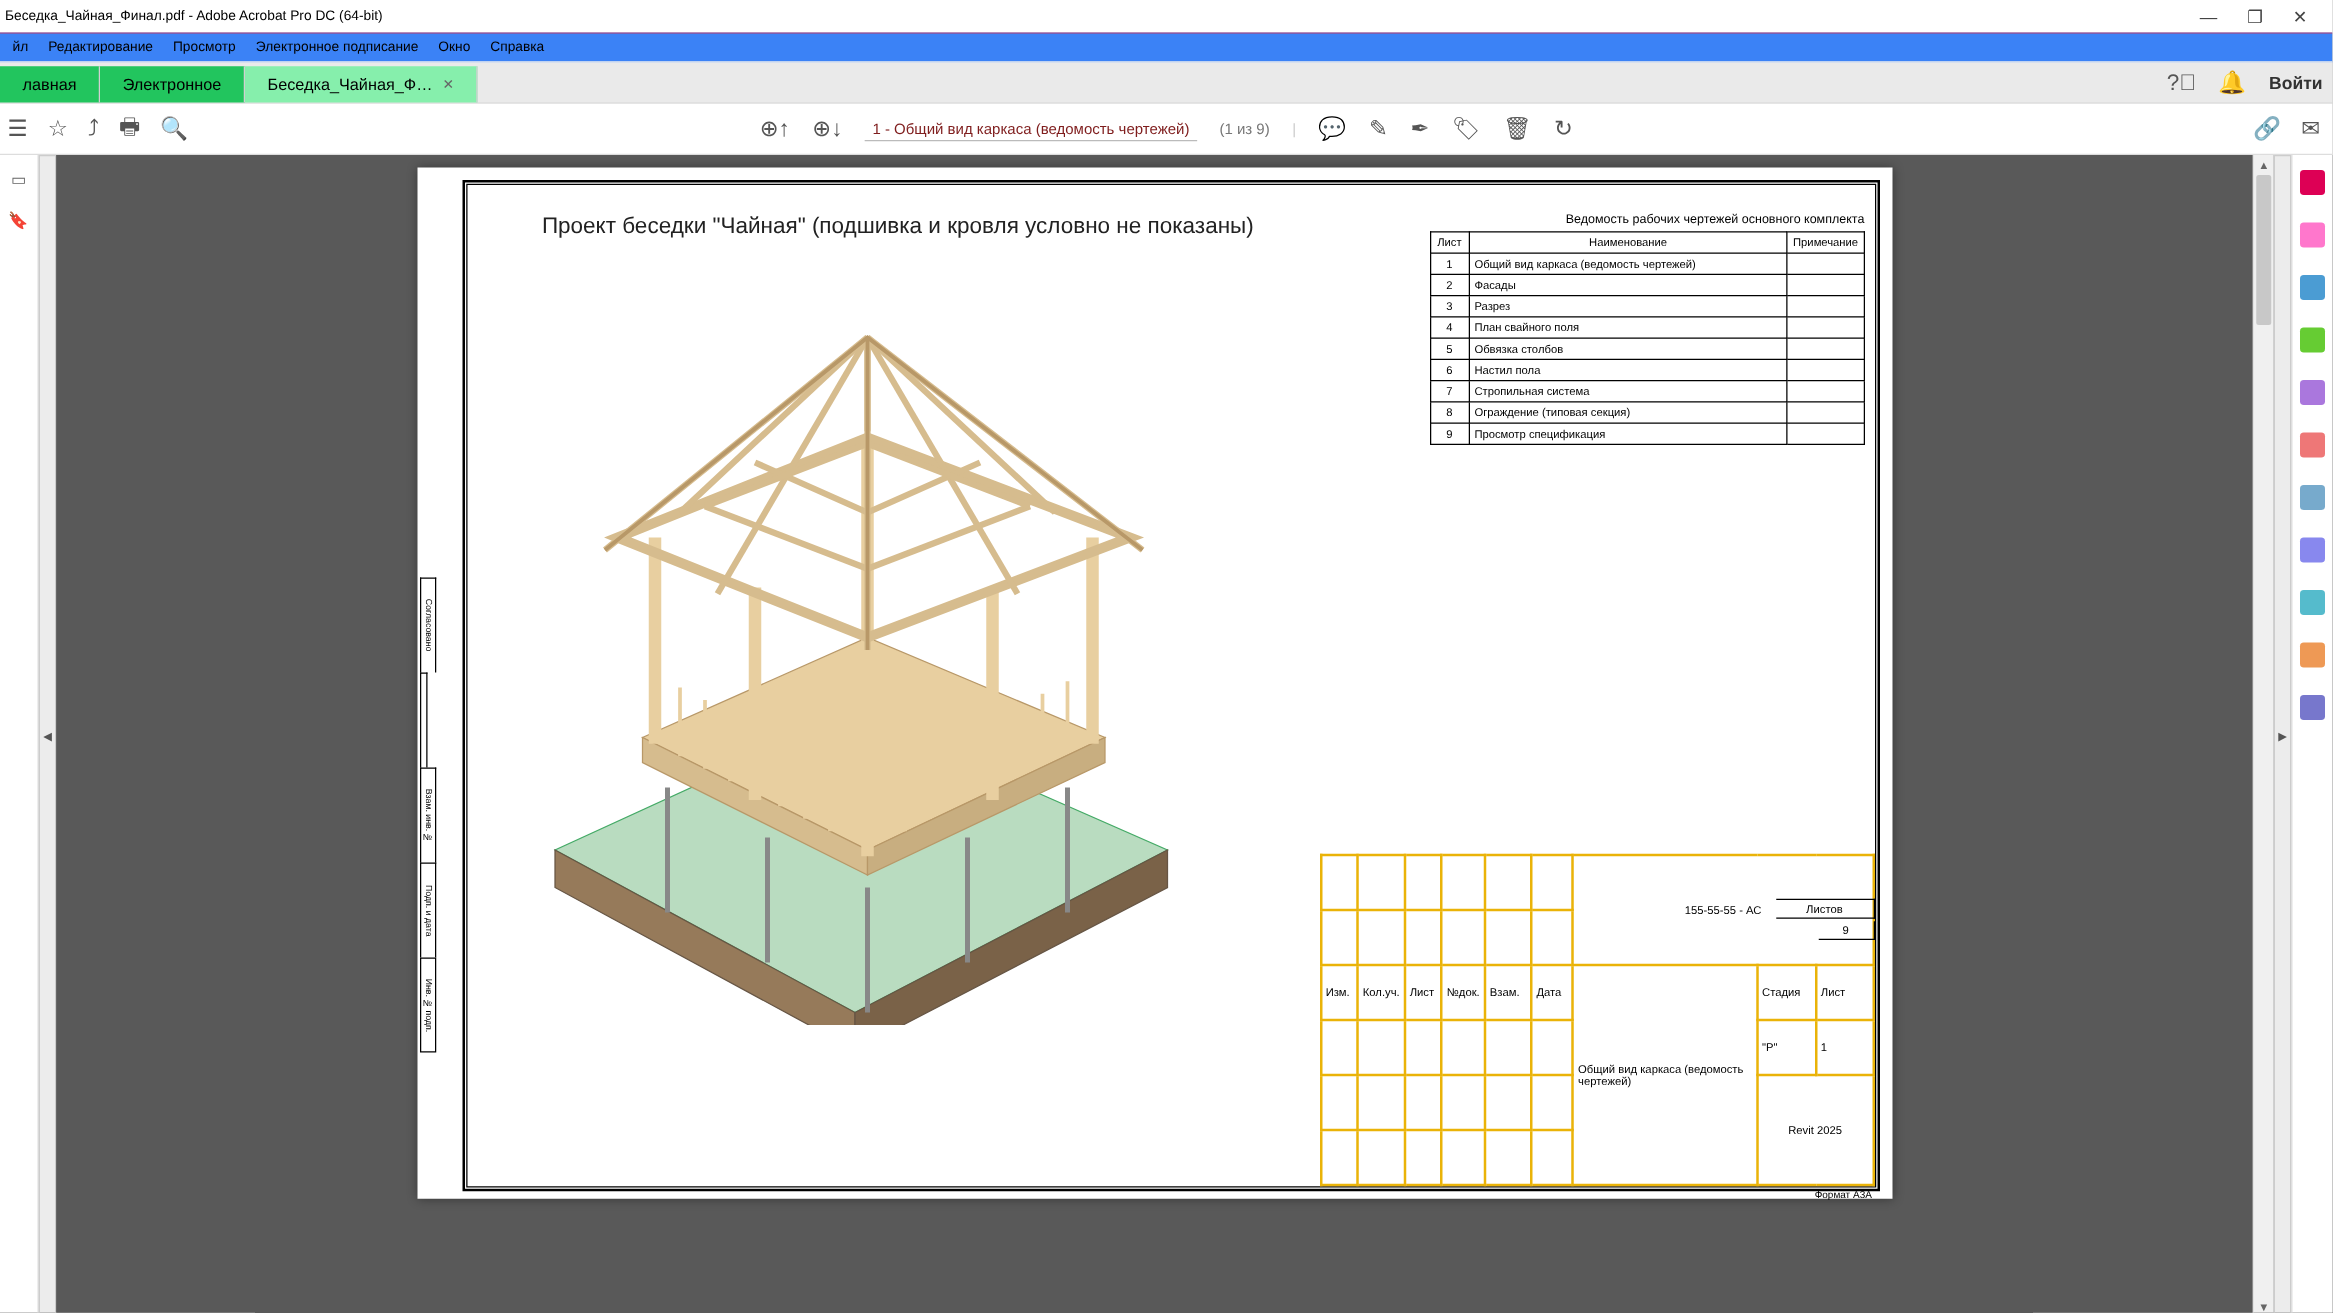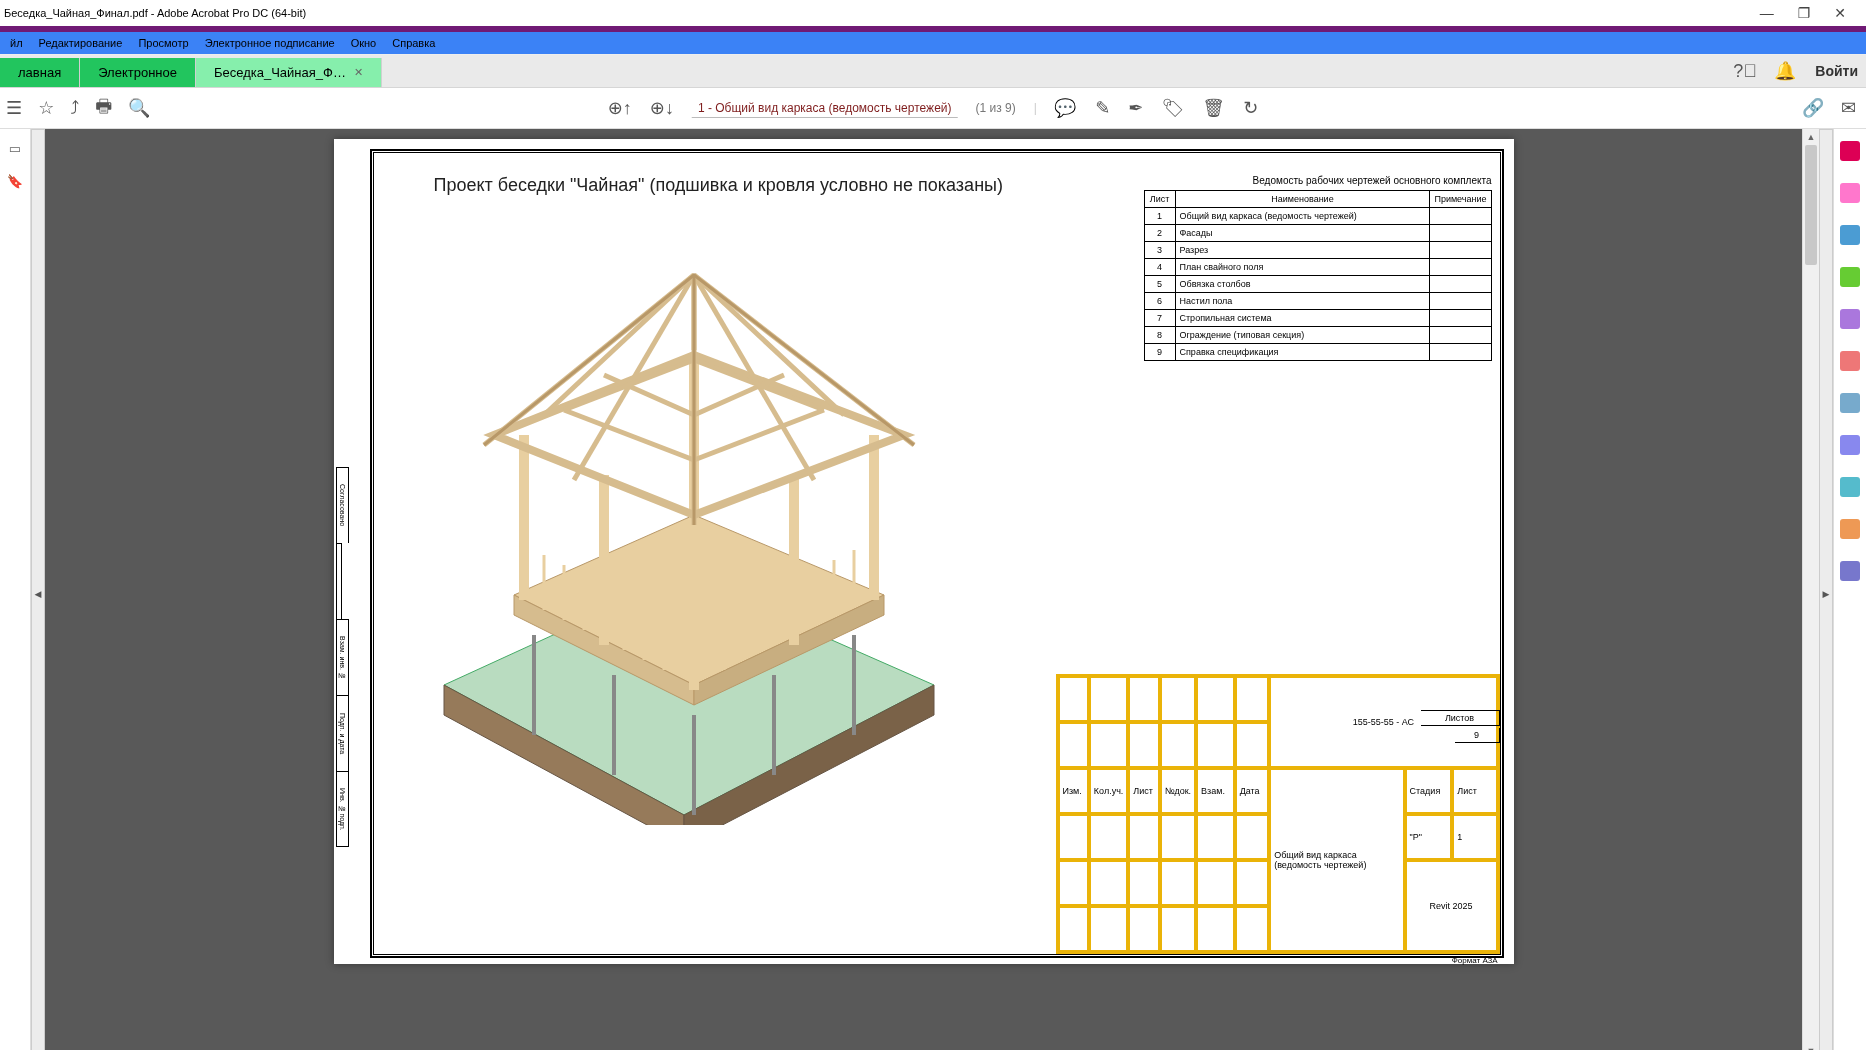--- a/index.html
+++ b/index.html
@@ -3,7 +3,7 @@
 <meta charset="utf-8">
 <style>
 html,body{margin:0;padding:0;font-family:"Segoe UI",Tahoma,sans-serif;font-size:12px;background:#fff;overflow:hidden;width:1866px;height:1050px}
-.title-bar{height:26px;display:flex;align-items:center;justify-content:space-between;background:#fff;border-bottom:6px solid #701a75;padding:0 4px;font-size:11px}
+.title-bar{height:26px;display:flex;align-items:center;justify-content:space-between;background:#fff;border-bottom:1px solid #701a75;padding:0 4px;font-size:11px}
 .window-ctrls{display:flex;gap:24px;padding-right:16px}
 .window-ctrls span{font-size:14px;color:#444}
 .menu-bar{height:22px;display:flex;align-items:center;gap:4px;padding:0 4px;font-size:11px;background:#3b82f6;border-bottom:1px solid #eee}

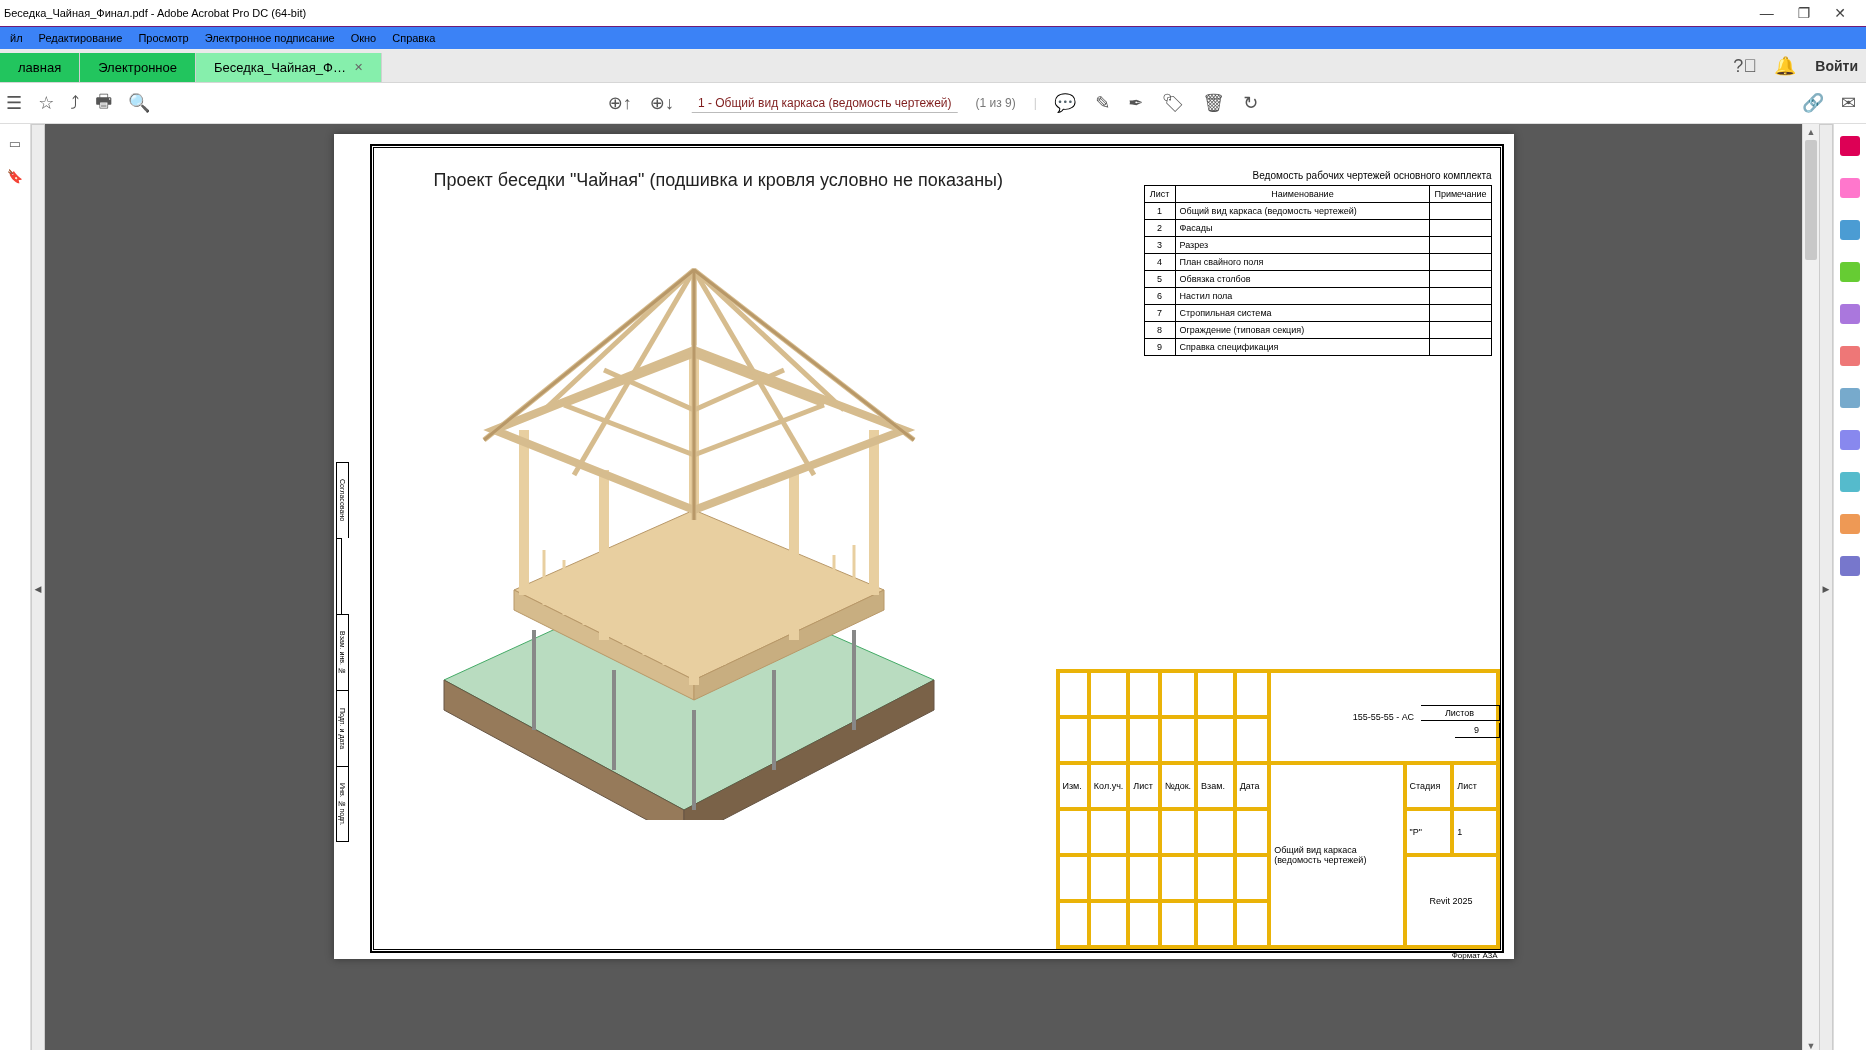--- a/index.html
+++ b/index.html
@@ -251,7 +251,7 @@
               </tr>
           <tr>
                 <td>9</td>
-                <td>Справка спецификация</td>
+                <td>Просмотр спецификация</td>
                 <td></td>
               </tr>
         </tbody>

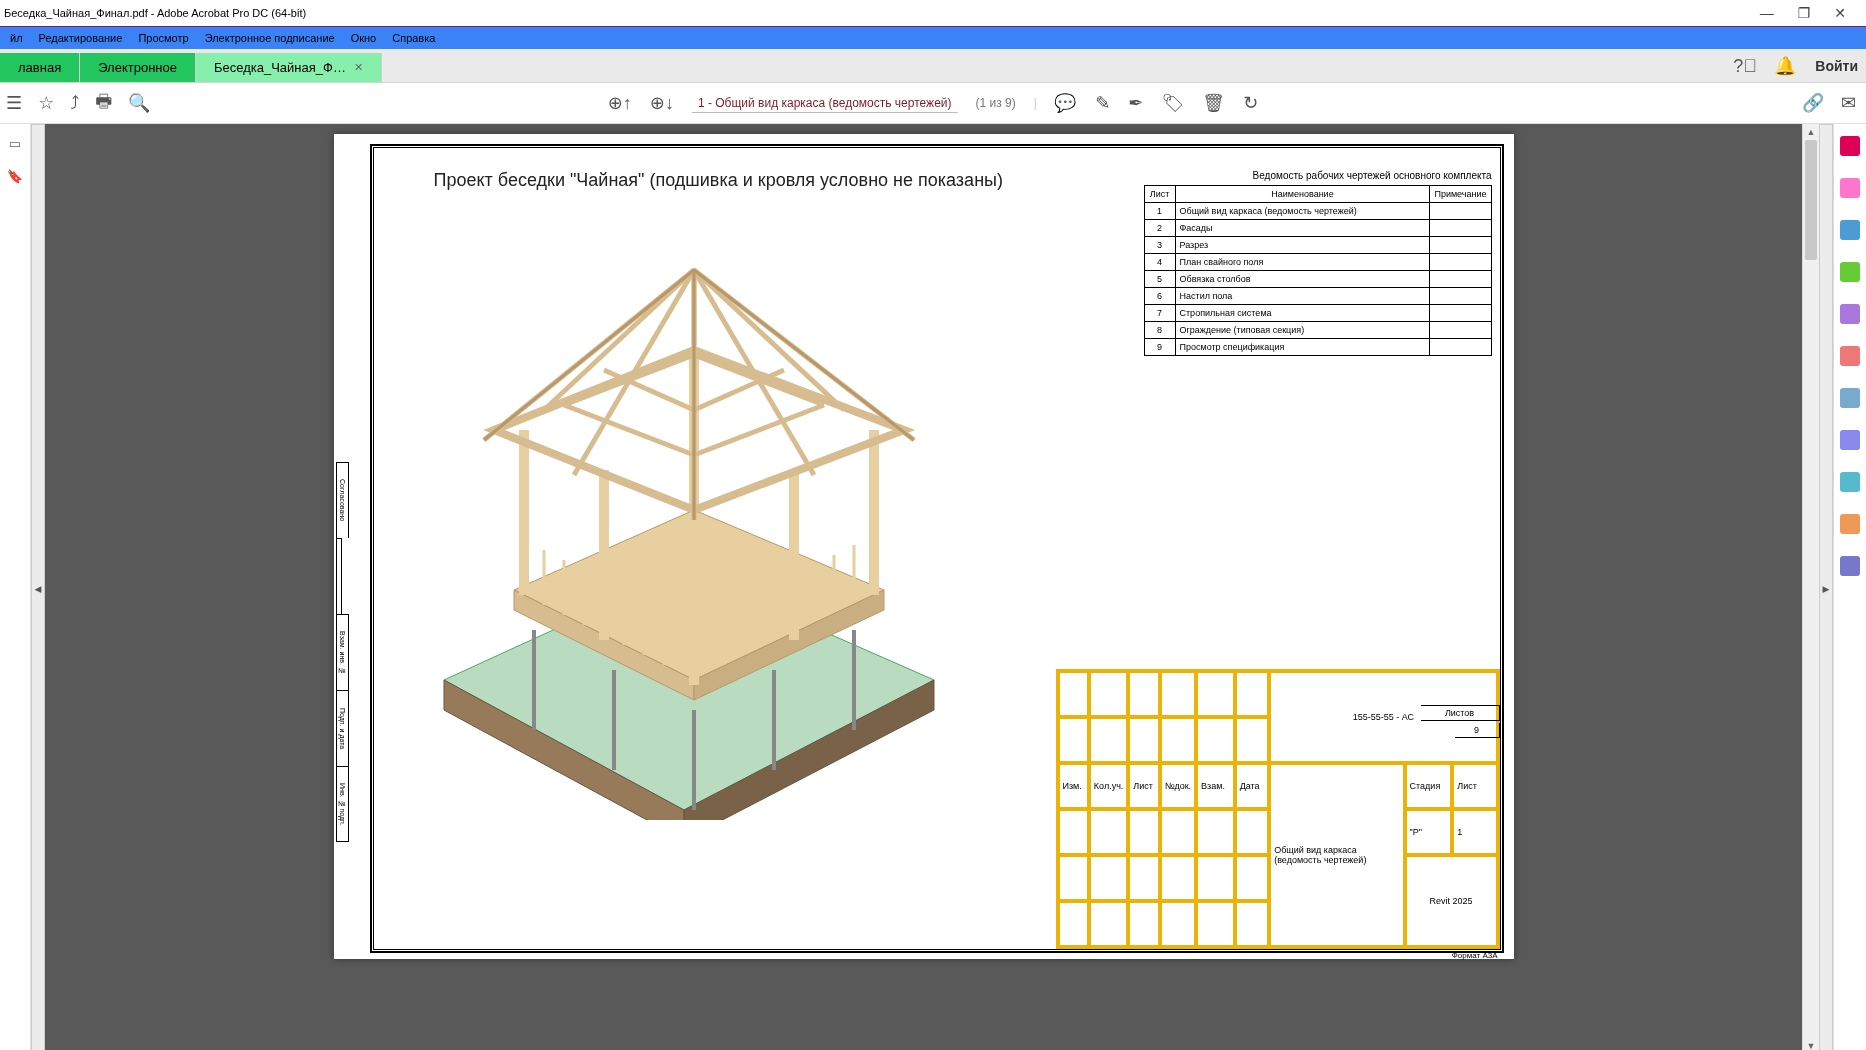--- a/index.html
+++ b/index.html
@@ -43,7 +43,7 @@
 .side-block div:last-child{border-bottom:1px solid #000}
 .title-block{position:absolute;right:14px;bottom:10px;width:444px}
 .title-block table{border-collapse:collapse;width:100%}
-.title-block td{border:4px solid #eab308;font-size:9px;padding:14px 3px;height:14px;}
+.title-block td{border:2px solid #eab308;font-size:9px;padding:14px 3px;height:14px;}
 .tb-big{font-size:13px;text-align:center}
 .tb-soft{font-size:14px;text-align:center}
 .fmt{position:absolute;right:16px;bottom:-1px;font-size:8px}

